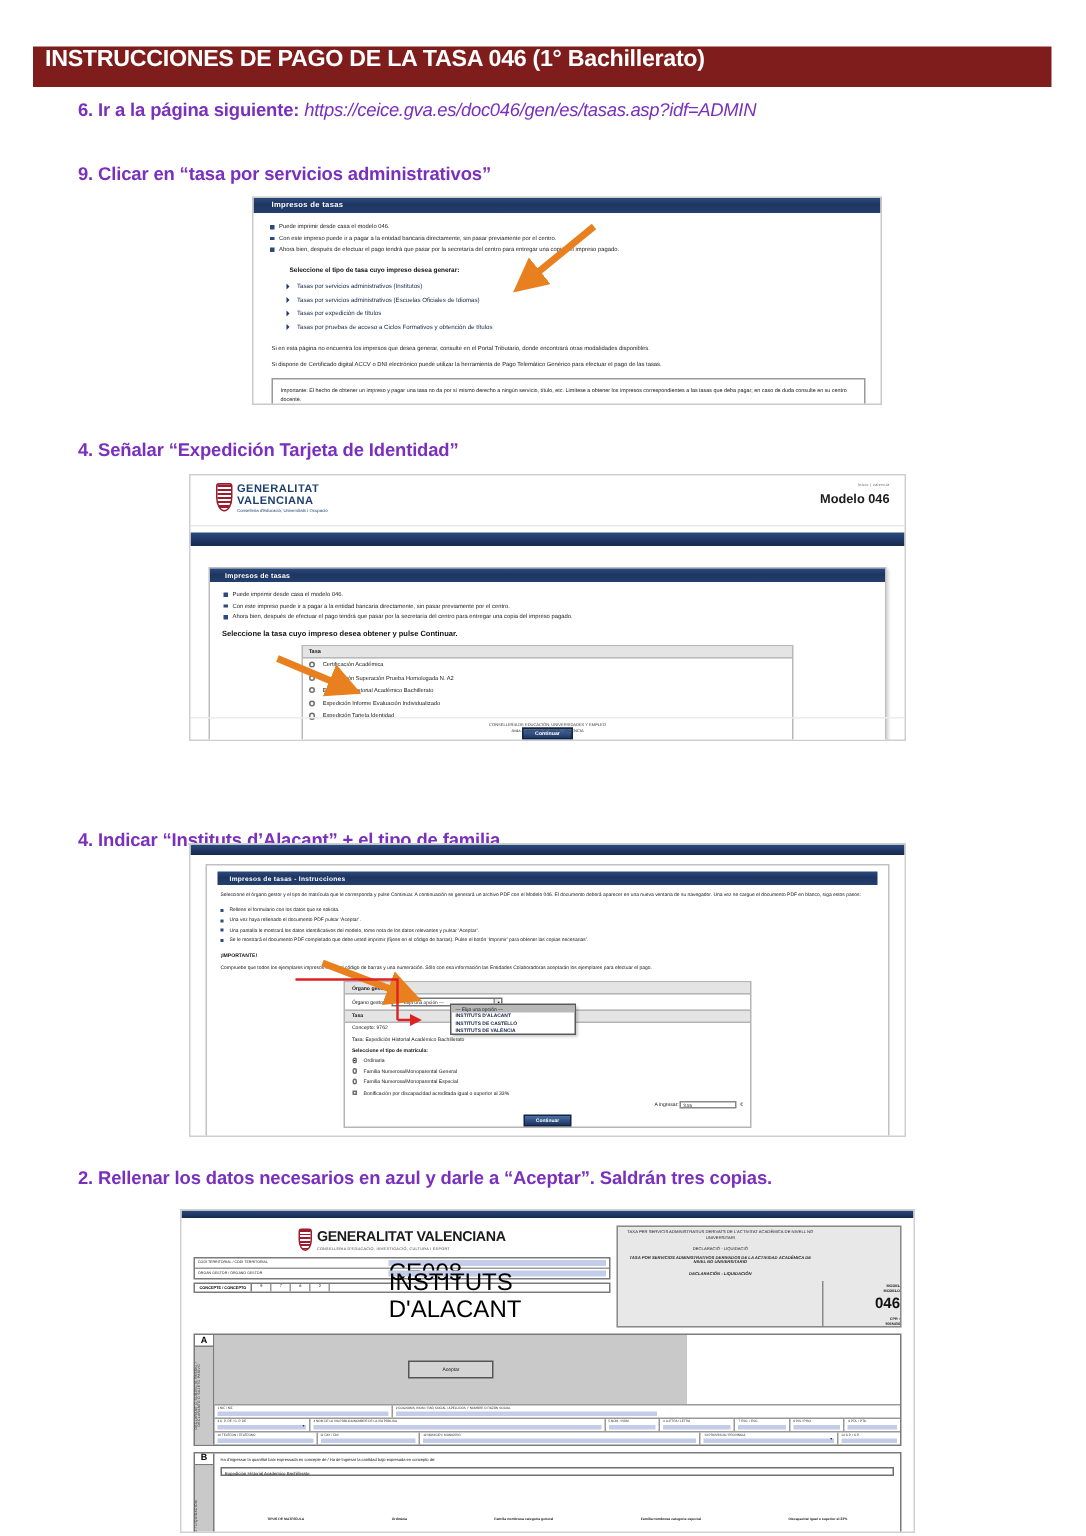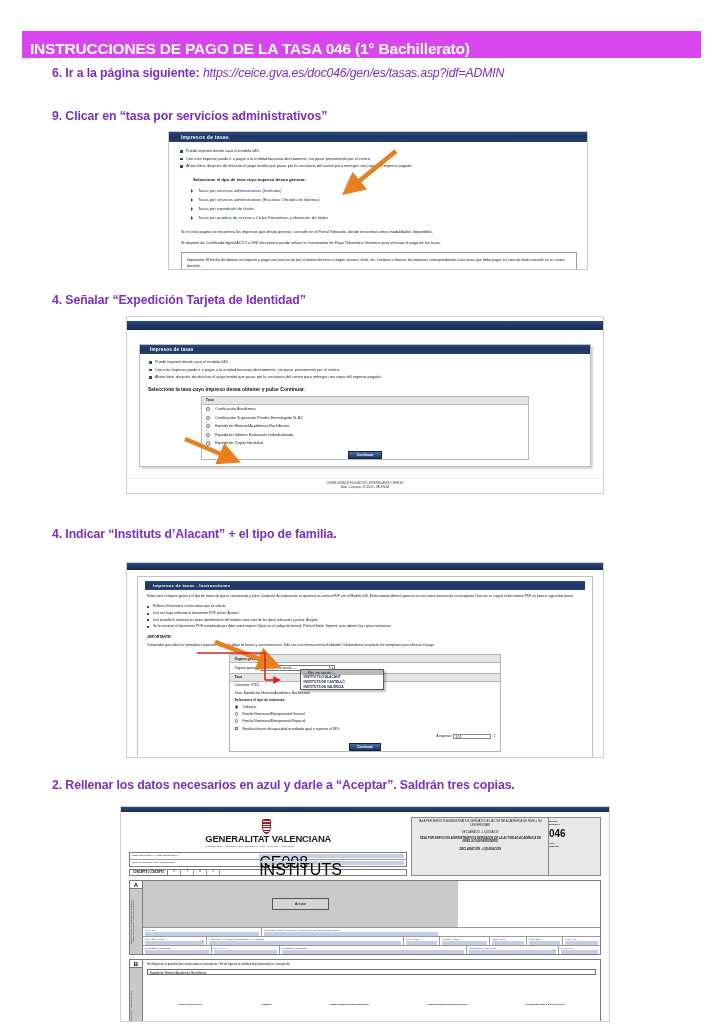--- a/index.html
+++ b/index.html
@@ -17,8 +17,8 @@
     position: absolute;
     left: 22px; top: 31px;
     width: 679px; height: 27px;
-    background: #d946ef;
-    display: flex; align-items: flex-end;
+    background: #7f1d1d;
+    display: flex; align-items: flex-start;
   }
   .banner-text {
     color: #ffffff;

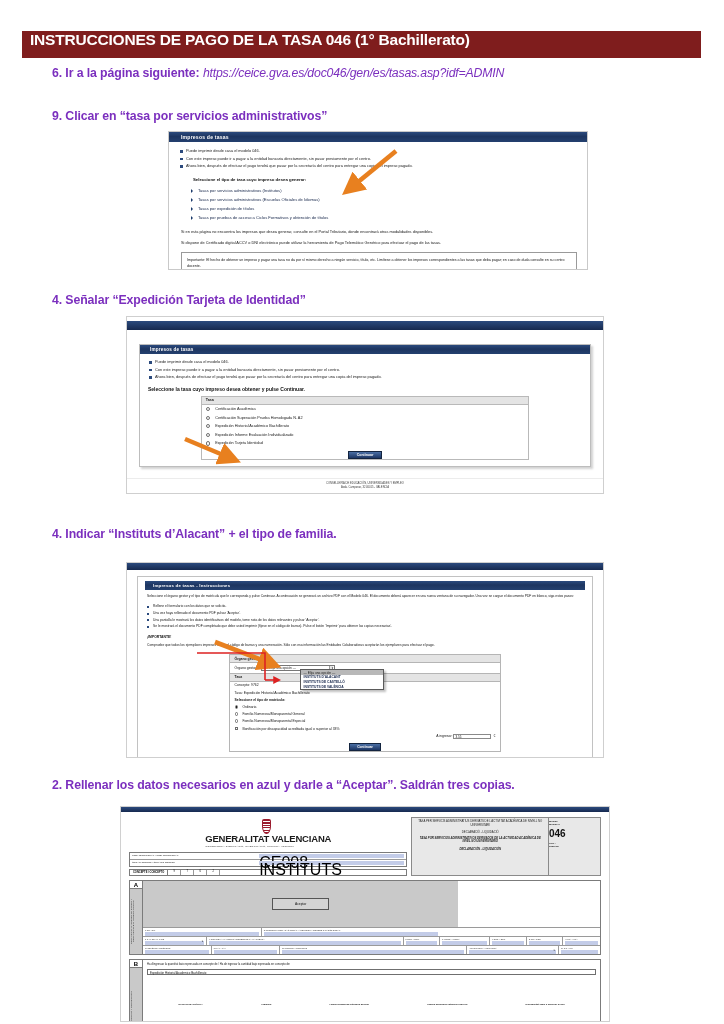--- a/index.html
+++ b/index.html
@@ -317,6 +317,21 @@
 </div>
 
 <div class="shot" id="shot2">
+  <div class="gv-head">
+    <div class="gv-logo">
+      <div class="gv-crest"></div>
+      <div class="gv-name">
+        <div class="l1">GENERALITAT</div>
+        <div class="l2">VALENCIANA</div>
+        <div class="l3">Conselleria d'Educació,
+Universitats i Ocupació</div>
+      </div>
+    </div>
+    <div class="gv-right">
+      <div class="tiny">Inicio | valencià</div>
+      <div class="mod">Modelo 046</div>
+    </div>
+  </div>
   <div class="navbar2"></div>
 
   <div class="card">

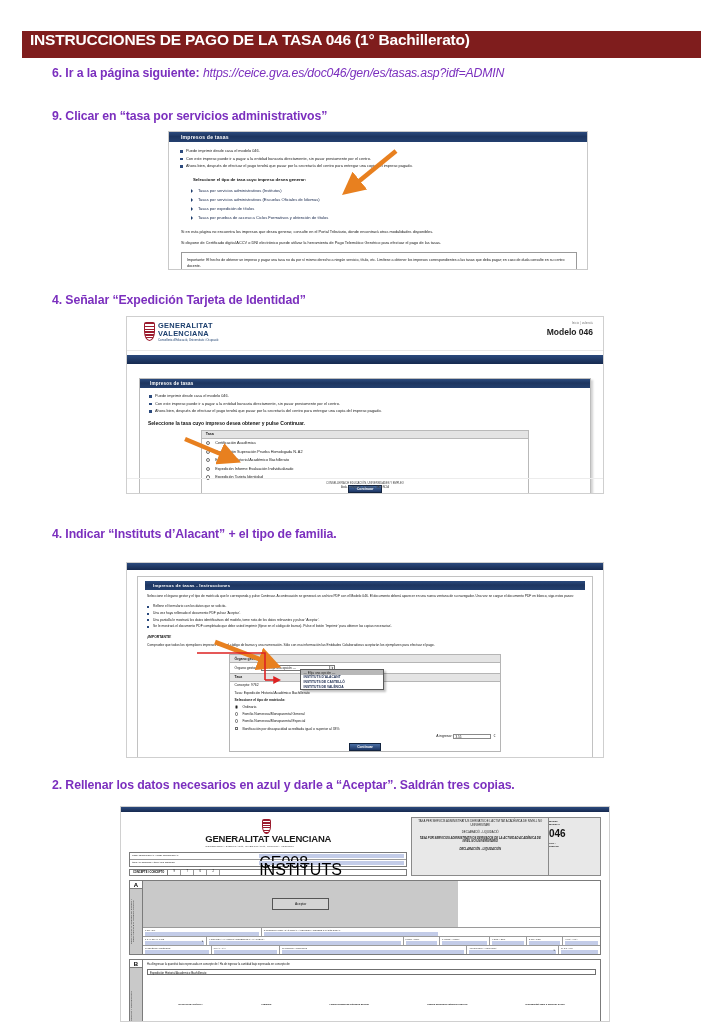--- a/index.html
+++ b/index.html
@@ -47,7 +47,7 @@
   #step1 { left: 52px; top: 66px; }
   #step2 { left: 52px; top: 109px; }
   #step3 { left: 52px; top: 293px; }
-  #step4 { left: 52px; top: 527px; }
+  #step4 { left: 52px; top: 553px; }
   #step5 { left: 52px; top: 778px; }
 
   

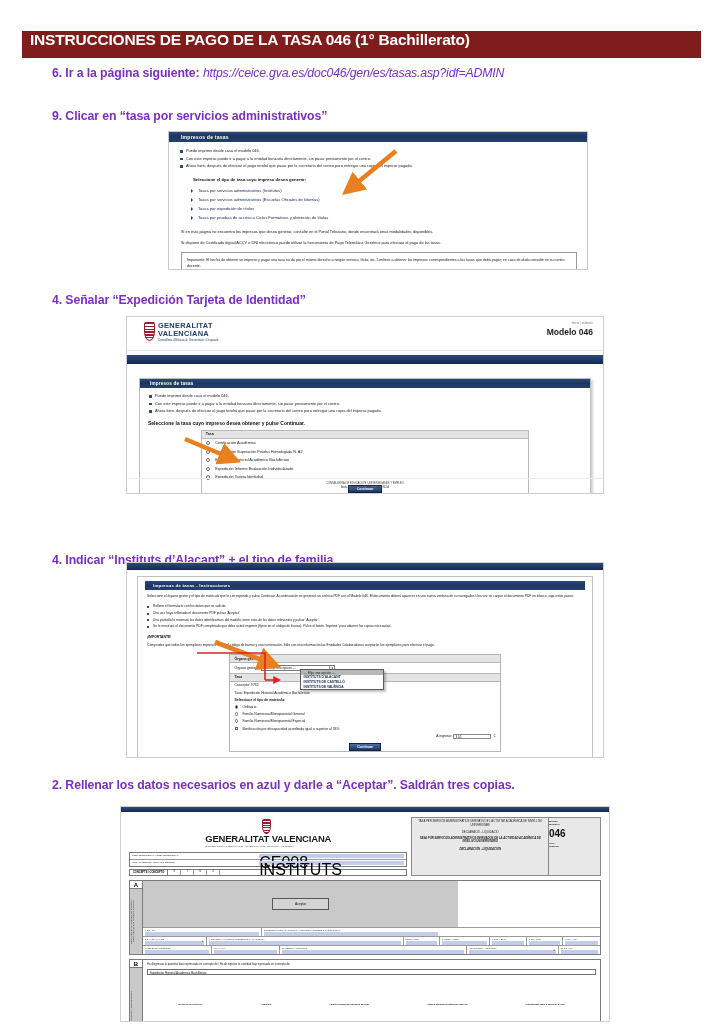--- a/index.html
+++ b/index.html
@@ -216,7 +216,7 @@
   .formsheet { padding: 5px 8px 0 8px; }
   .f-head { display:flex; }
   .f-left { width: 59%; }
-  .f-logo { display:flex; align-items:center; justify-content:center; margin: 2px 0 4px 0; flex-direction: column;}
+  .f-logo { display:flex; align-items:center; justify-content:center; margin: 2px 0 4px 0;}
   .f-crest {
     width: 9px; height: 15px; margin-right:3px;
     background: repeating-linear-gradient(to bottom,#9b1c2e 0 1.2px,#ffffff 1.2px 2.4px);

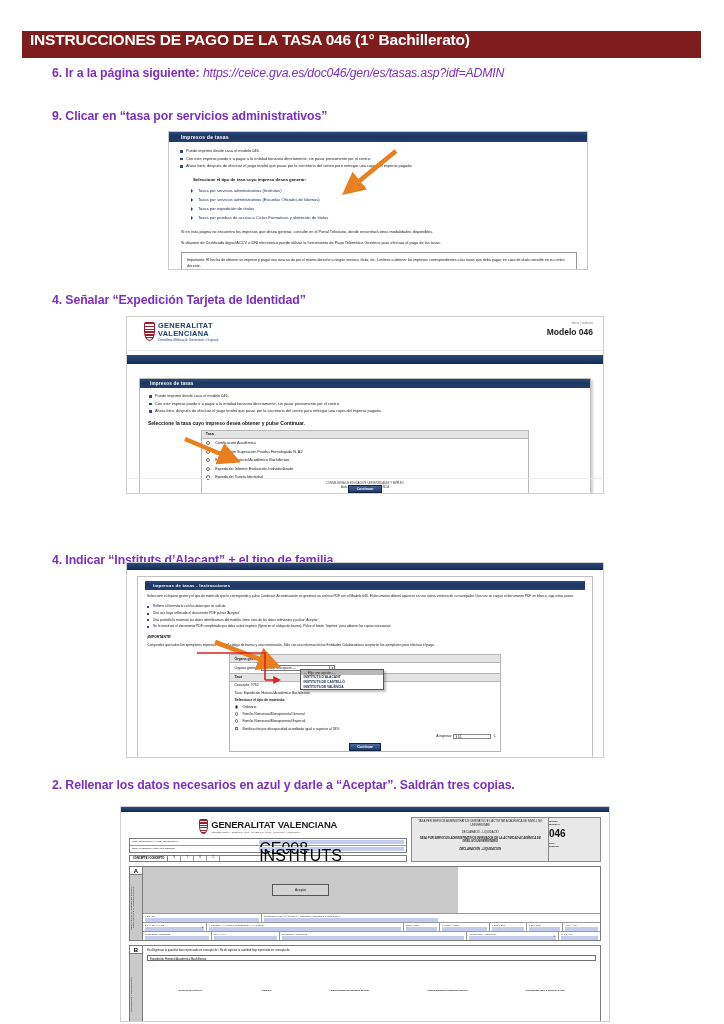--- a/index.html
+++ b/index.html
@@ -236,7 +236,7 @@
   .f-right .b { font-size:2.8px; color:#1b1b1b; margin-top:2.5px;}
   .f-right .c { font-size:2.8px; font-weight:bold; font-style:italic; color:#1b1b1b; margin-top:2.5px; line-height:1.35;}
   .f-right .d { font-size:2.8px; font-weight:bold; font-style:italic; color:#1b1b1b; margin-top:2.5px;}
-  .f-right .modbox { width: 52px; border-left:0.7px solid #8a8a8a; text-align:left; padding-top:2px;}
+  .f-right .modbox { width: 52px; border-left:0.7px solid #8a8a8a; text-align:right; padding-top:2px;margin-top:36px;}
   .f-right .modbox .m1 { font-size:2.5px; font-weight:bold; color:#222; line-height:1.3;}
   .f-right .modbox .m2 { font-size:10px; font-weight:bold; color:#111; margin:1px 0 3px 0;}
   .f-right .modbox .m3 { font-size:2.5px; font-weight:bold; color:#222; line-height:1.3;}

